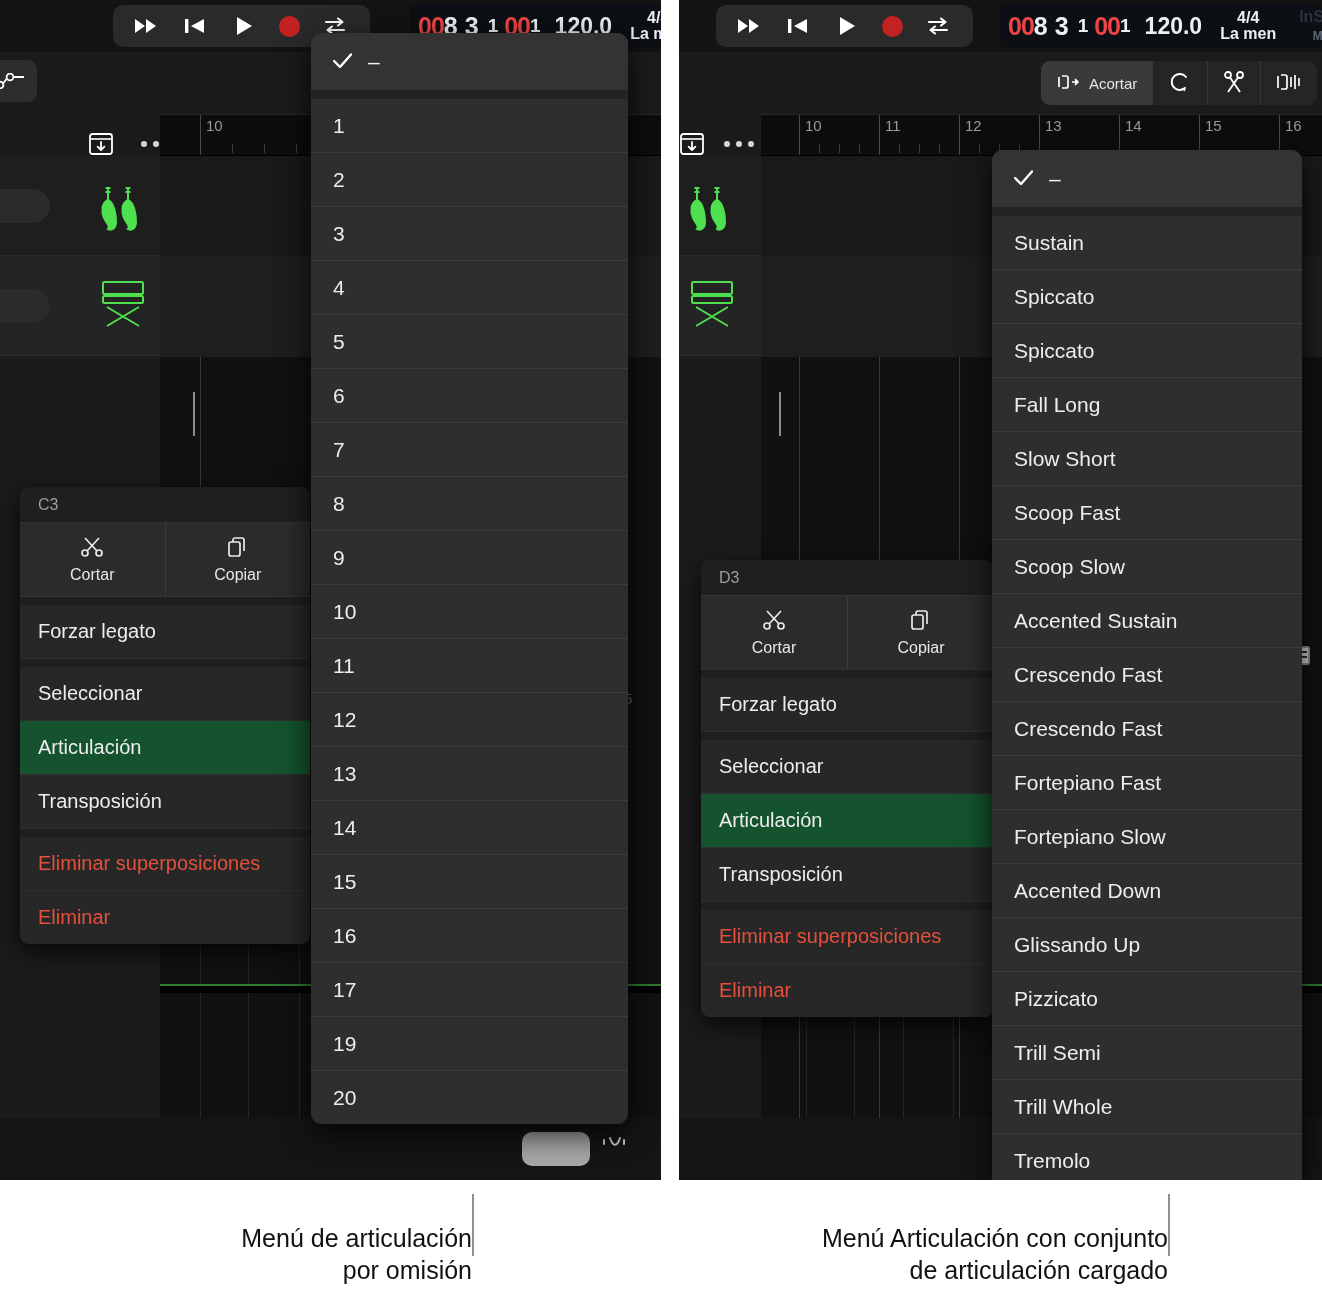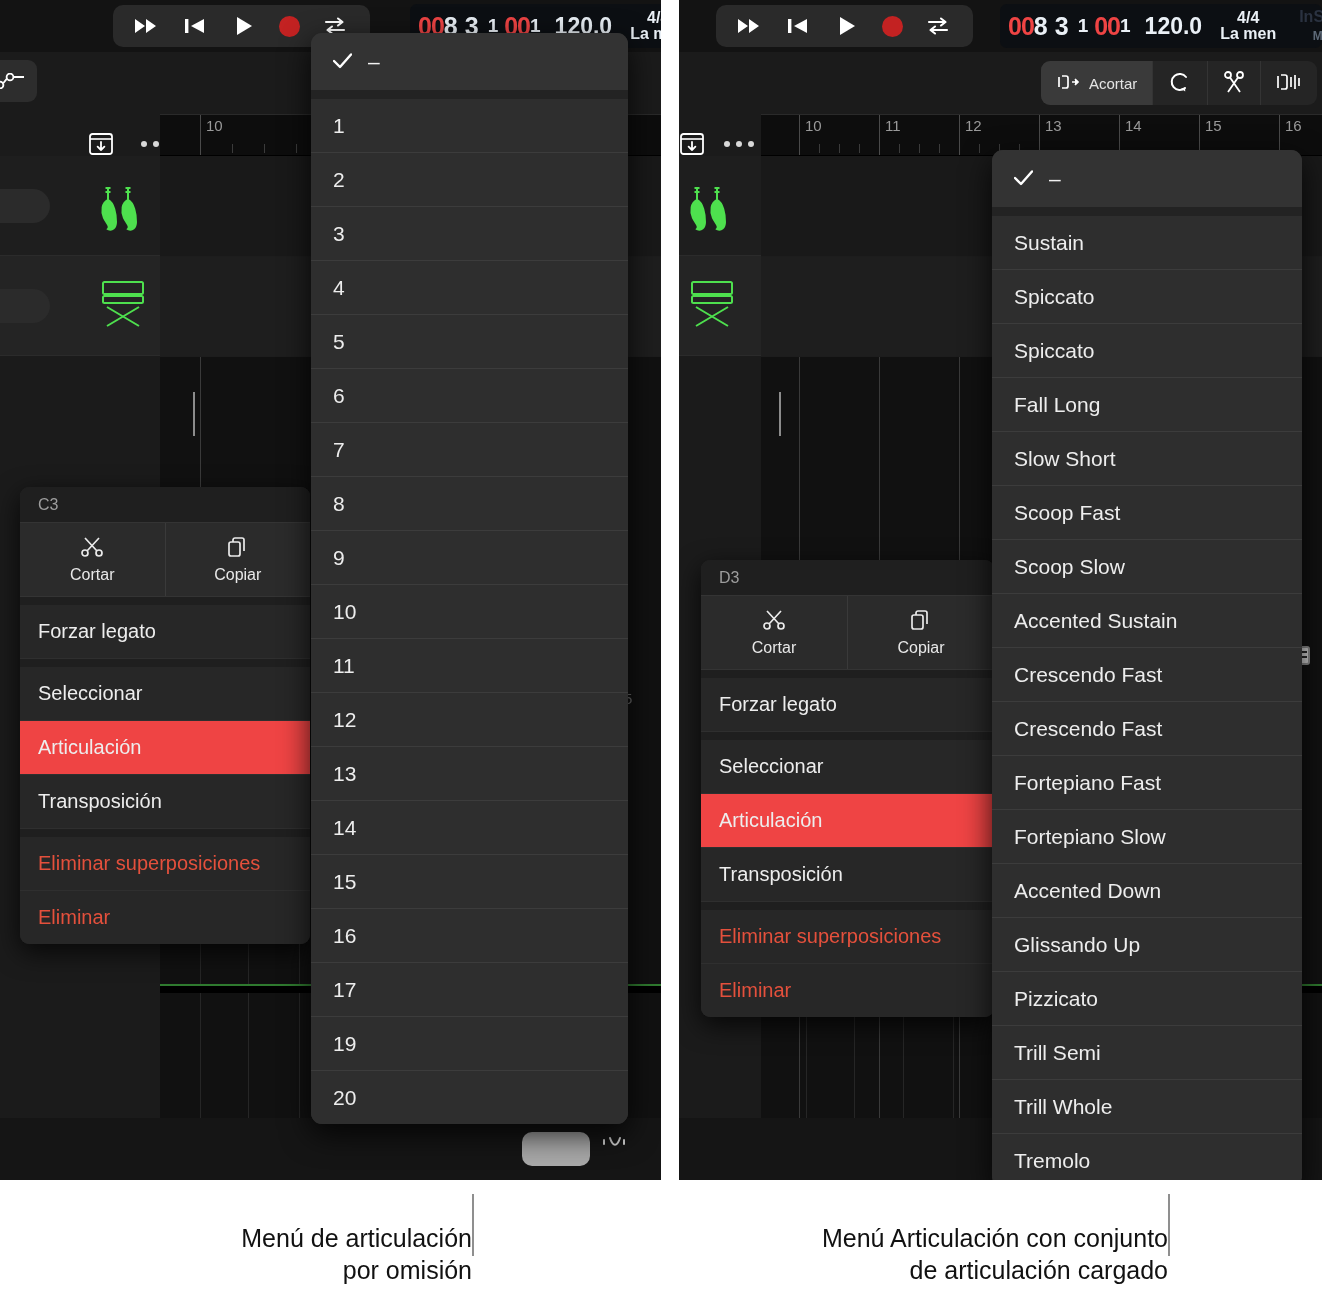--- a/index.html
+++ b/index.html
@@ -162,7 +162,7 @@
     padding:15px 18px; color:#ededed; font-size:20px;
     border-bottom:1px solid #2f2f2f; background:#272727;
   }
-  .ctx-row.sel{ background:#ef4444; }
+  .ctx-row.sel{ background:#14532d; }
   .ctx-row.danger{ color:#e4503c; }
   .ctx-gap{ height:8px; background:#1f1f1f; }
 

